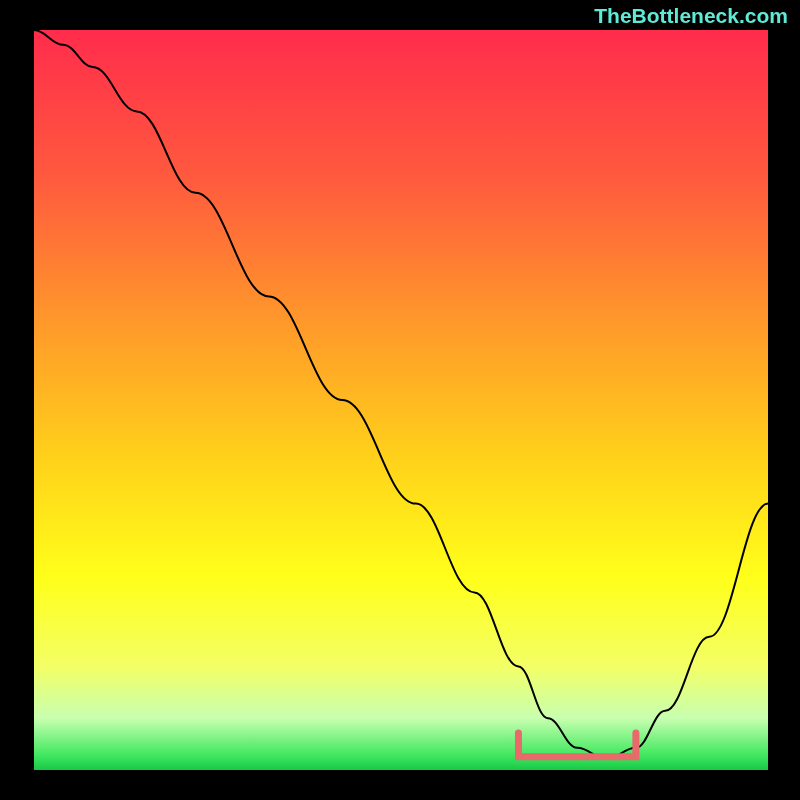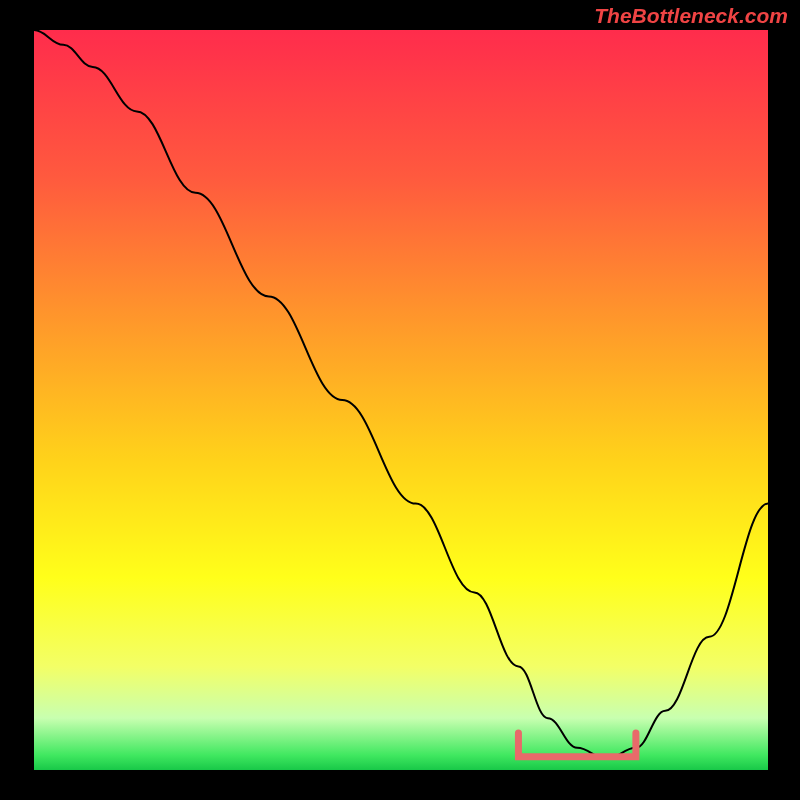--- a/index.html
+++ b/index.html
@@ -16,11 +16,10 @@
     position: absolute;
     top: 4px;
     right: 12px;
-    color: #ef4444;
+    color: #5eead4;
     font-size: 21px;
     font-weight: 600;
     z-index: 10;
-    font-style: italic;
   }
   .plot-area {
     position: absolute;

